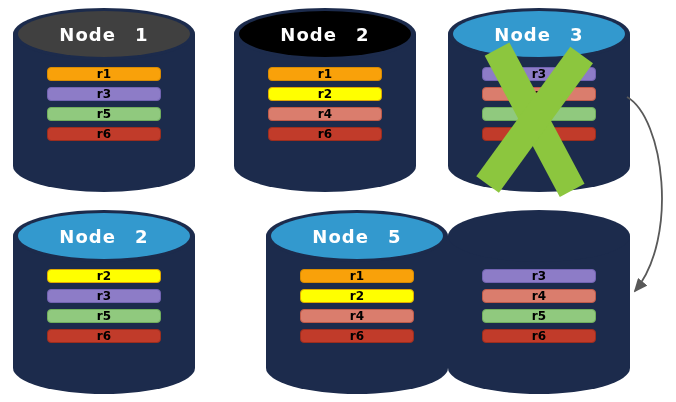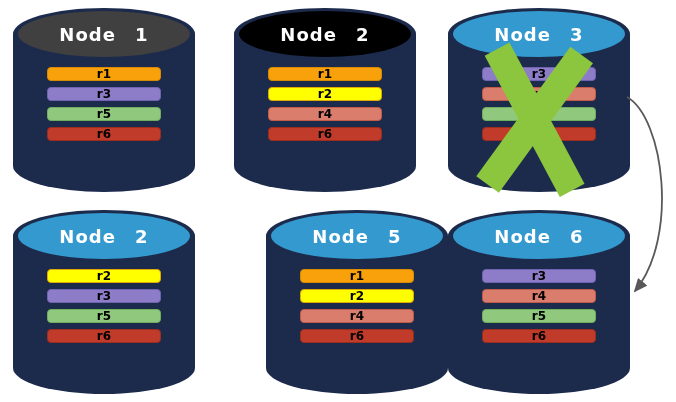--- a/index.html
+++ b/index.html
@@ -222,9 +222,6 @@
   <div class="node" style="left:448px; top:210px;">
     <div class="cyl-back" style="background-color: rgb(28, 43, 76);"></div>
     <div class="cyl-body" style="background-color: rgb(28, 43, 76);"></div>
-    <div class="cyl-top" style="background-color: rgb(51, 153, 206);">
-      <span class="node-title" style="color: rgb(255, 255, 255);">Node 6</span>
-    </div>
     <div class="bars">
       <div class="bar" style="background-color: rgb(141, 124, 199); border-color: rgb(114, 99, 178);">
           <span class="bar-label">r3</span>

